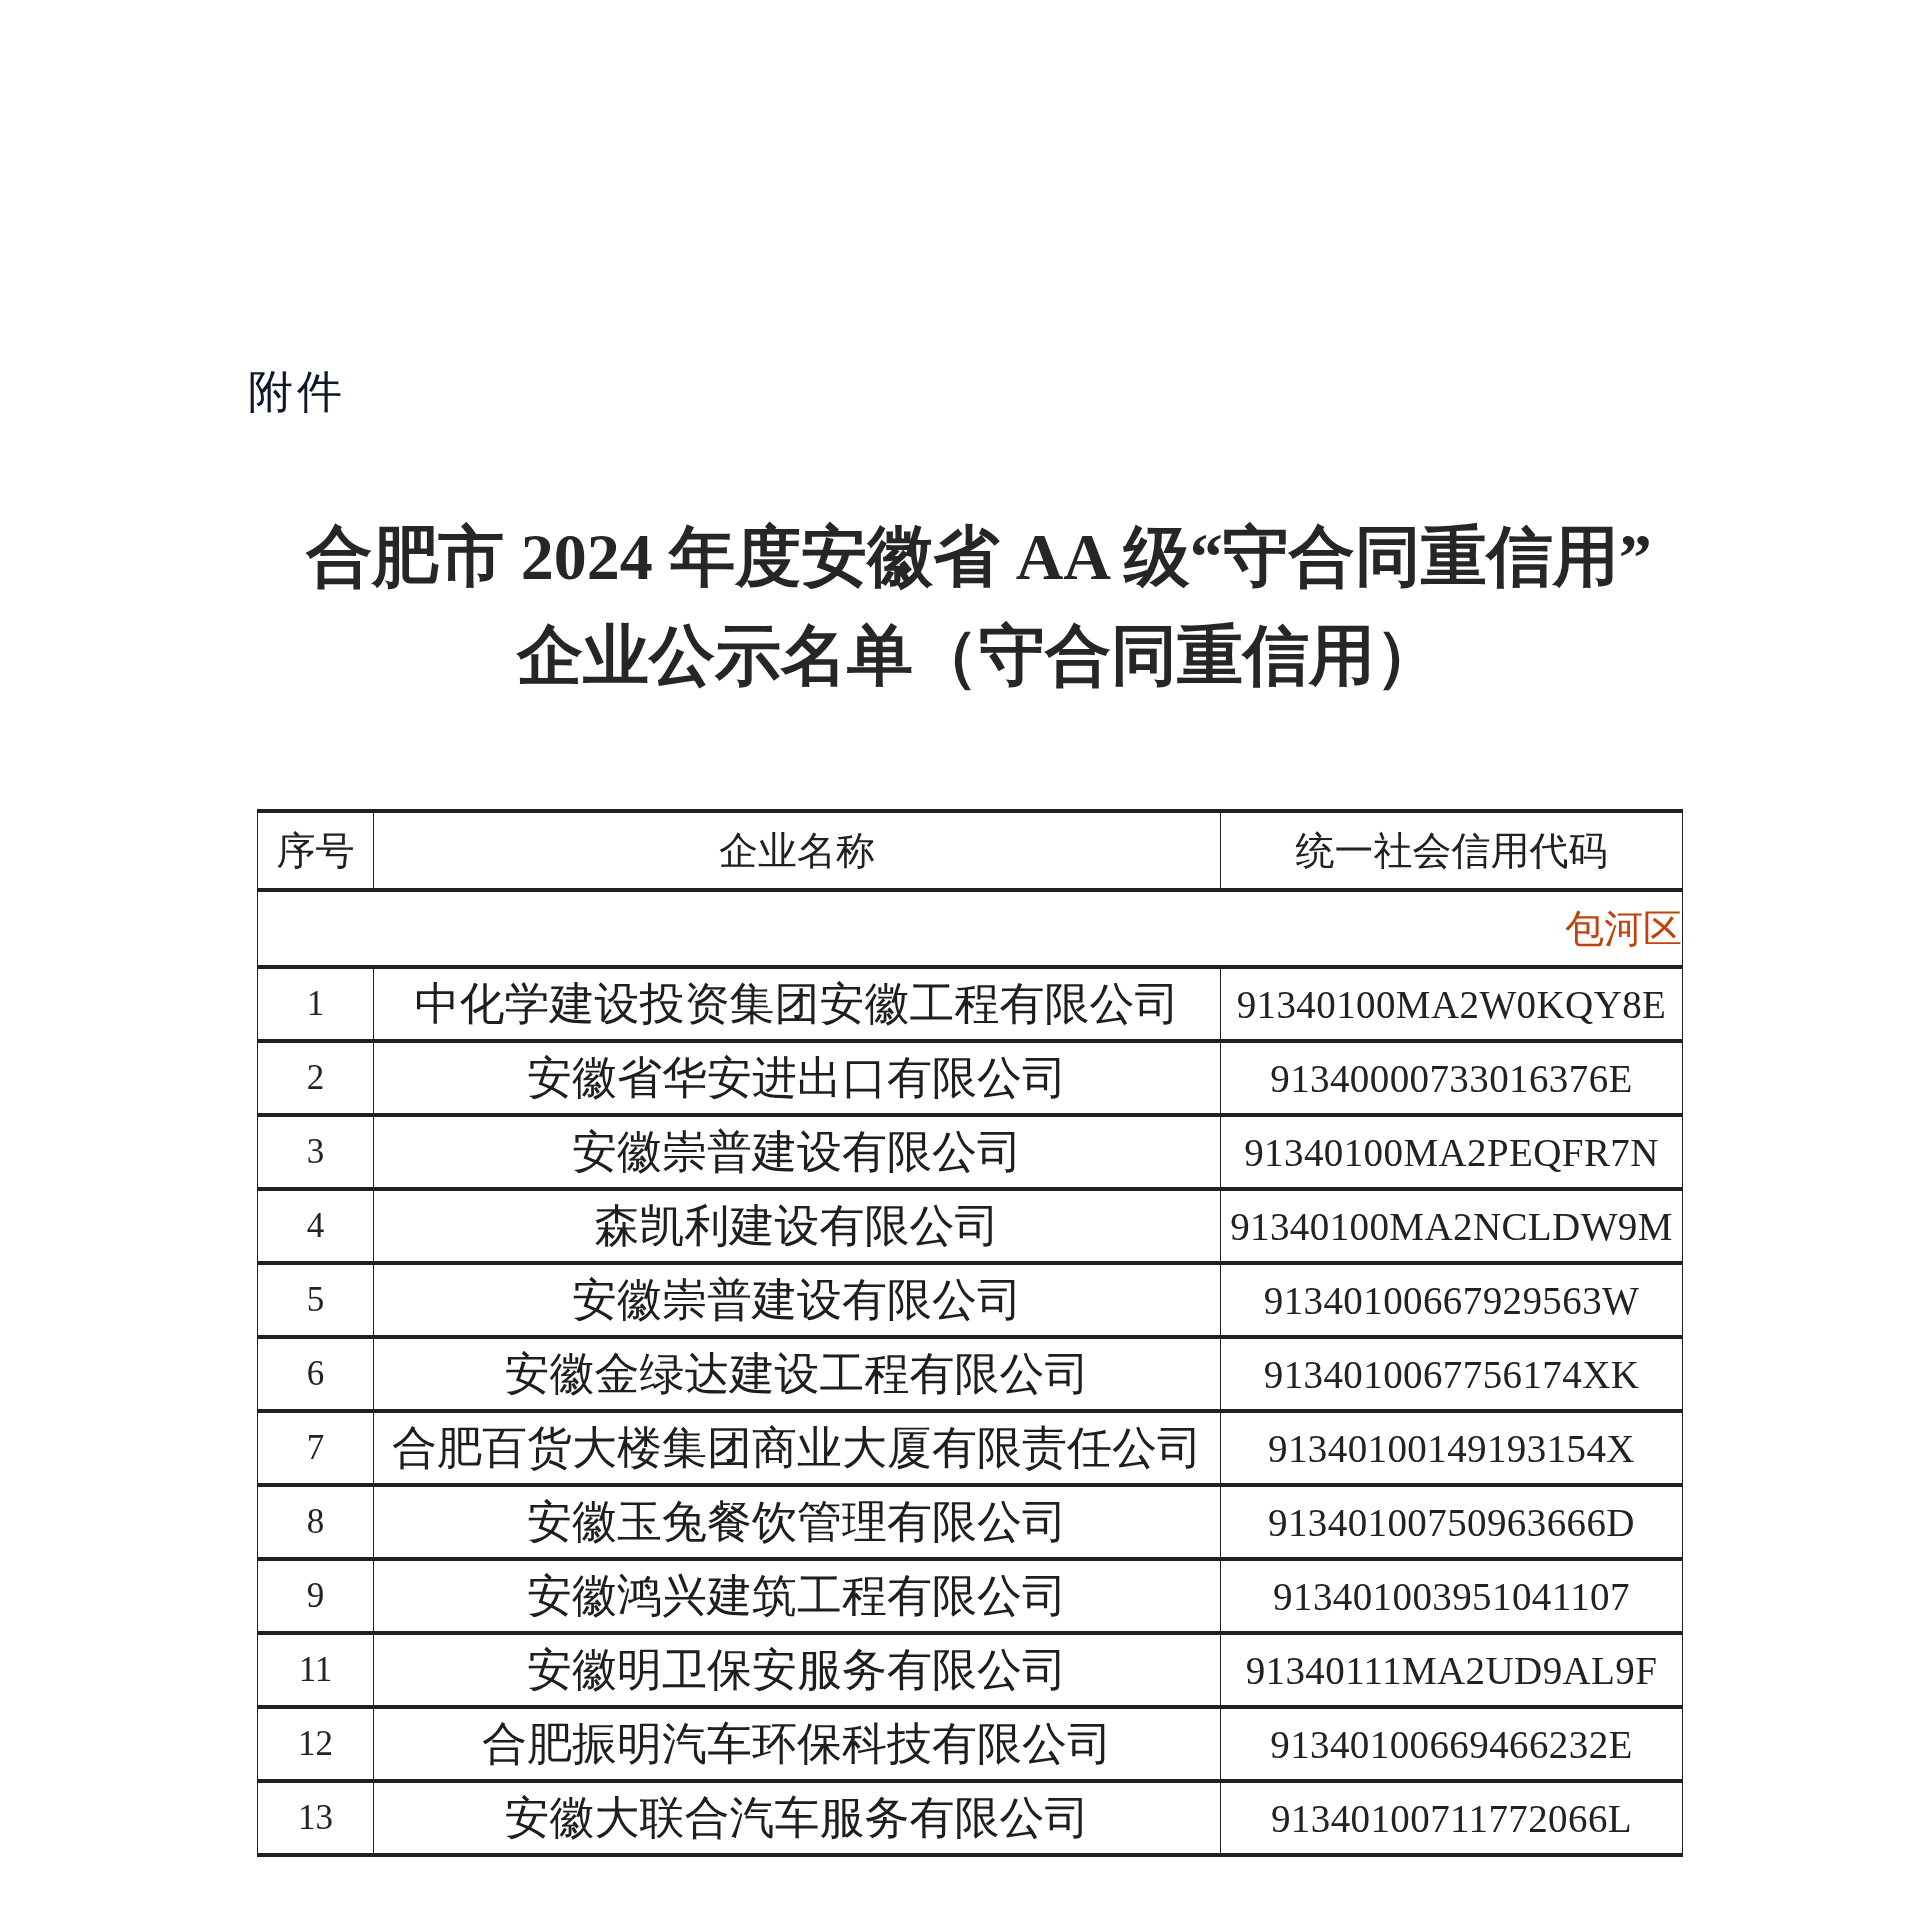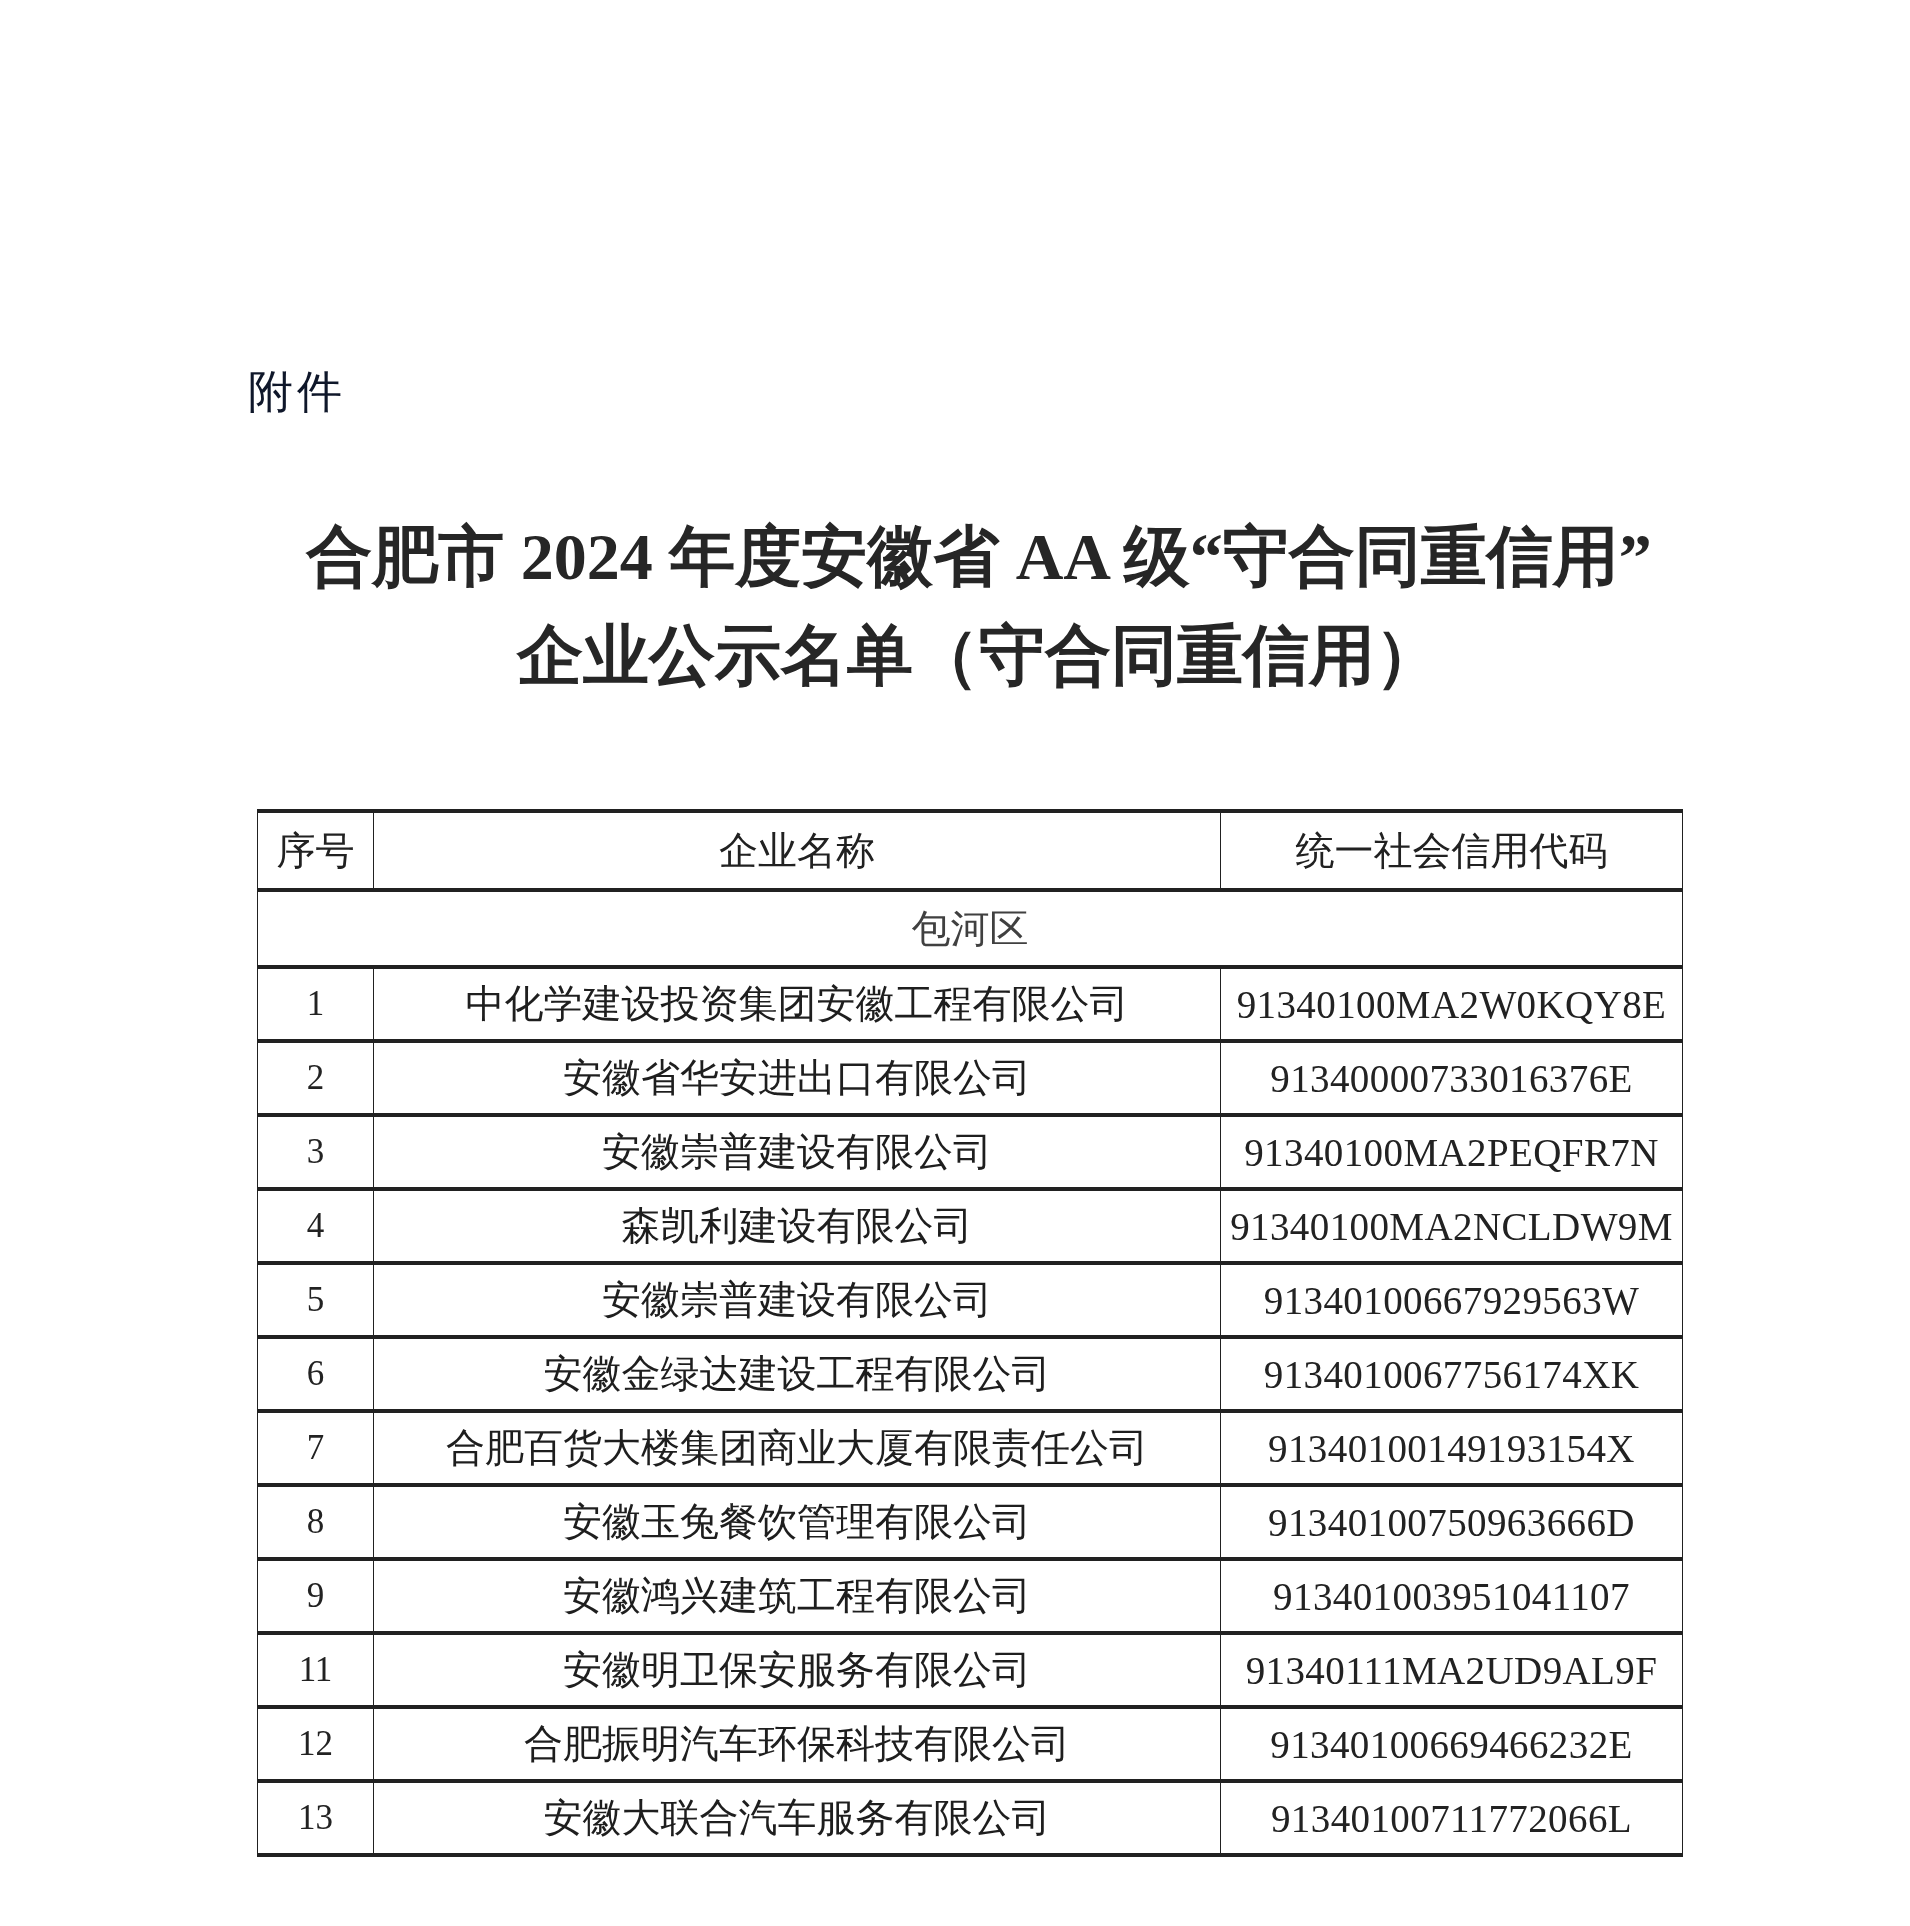--- a/index.html
+++ b/index.html
@@ -75,8 +75,9 @@
   td.code { font-size: 39px; color: #222222; letter-spacing: 0.4px; }
   tr.section-row td {
     font-size: 39px;
-    color: #404040;
+    color: #c2410c;
     height: 73px;
+    text-align: right;
   }
 </style>
 </head>

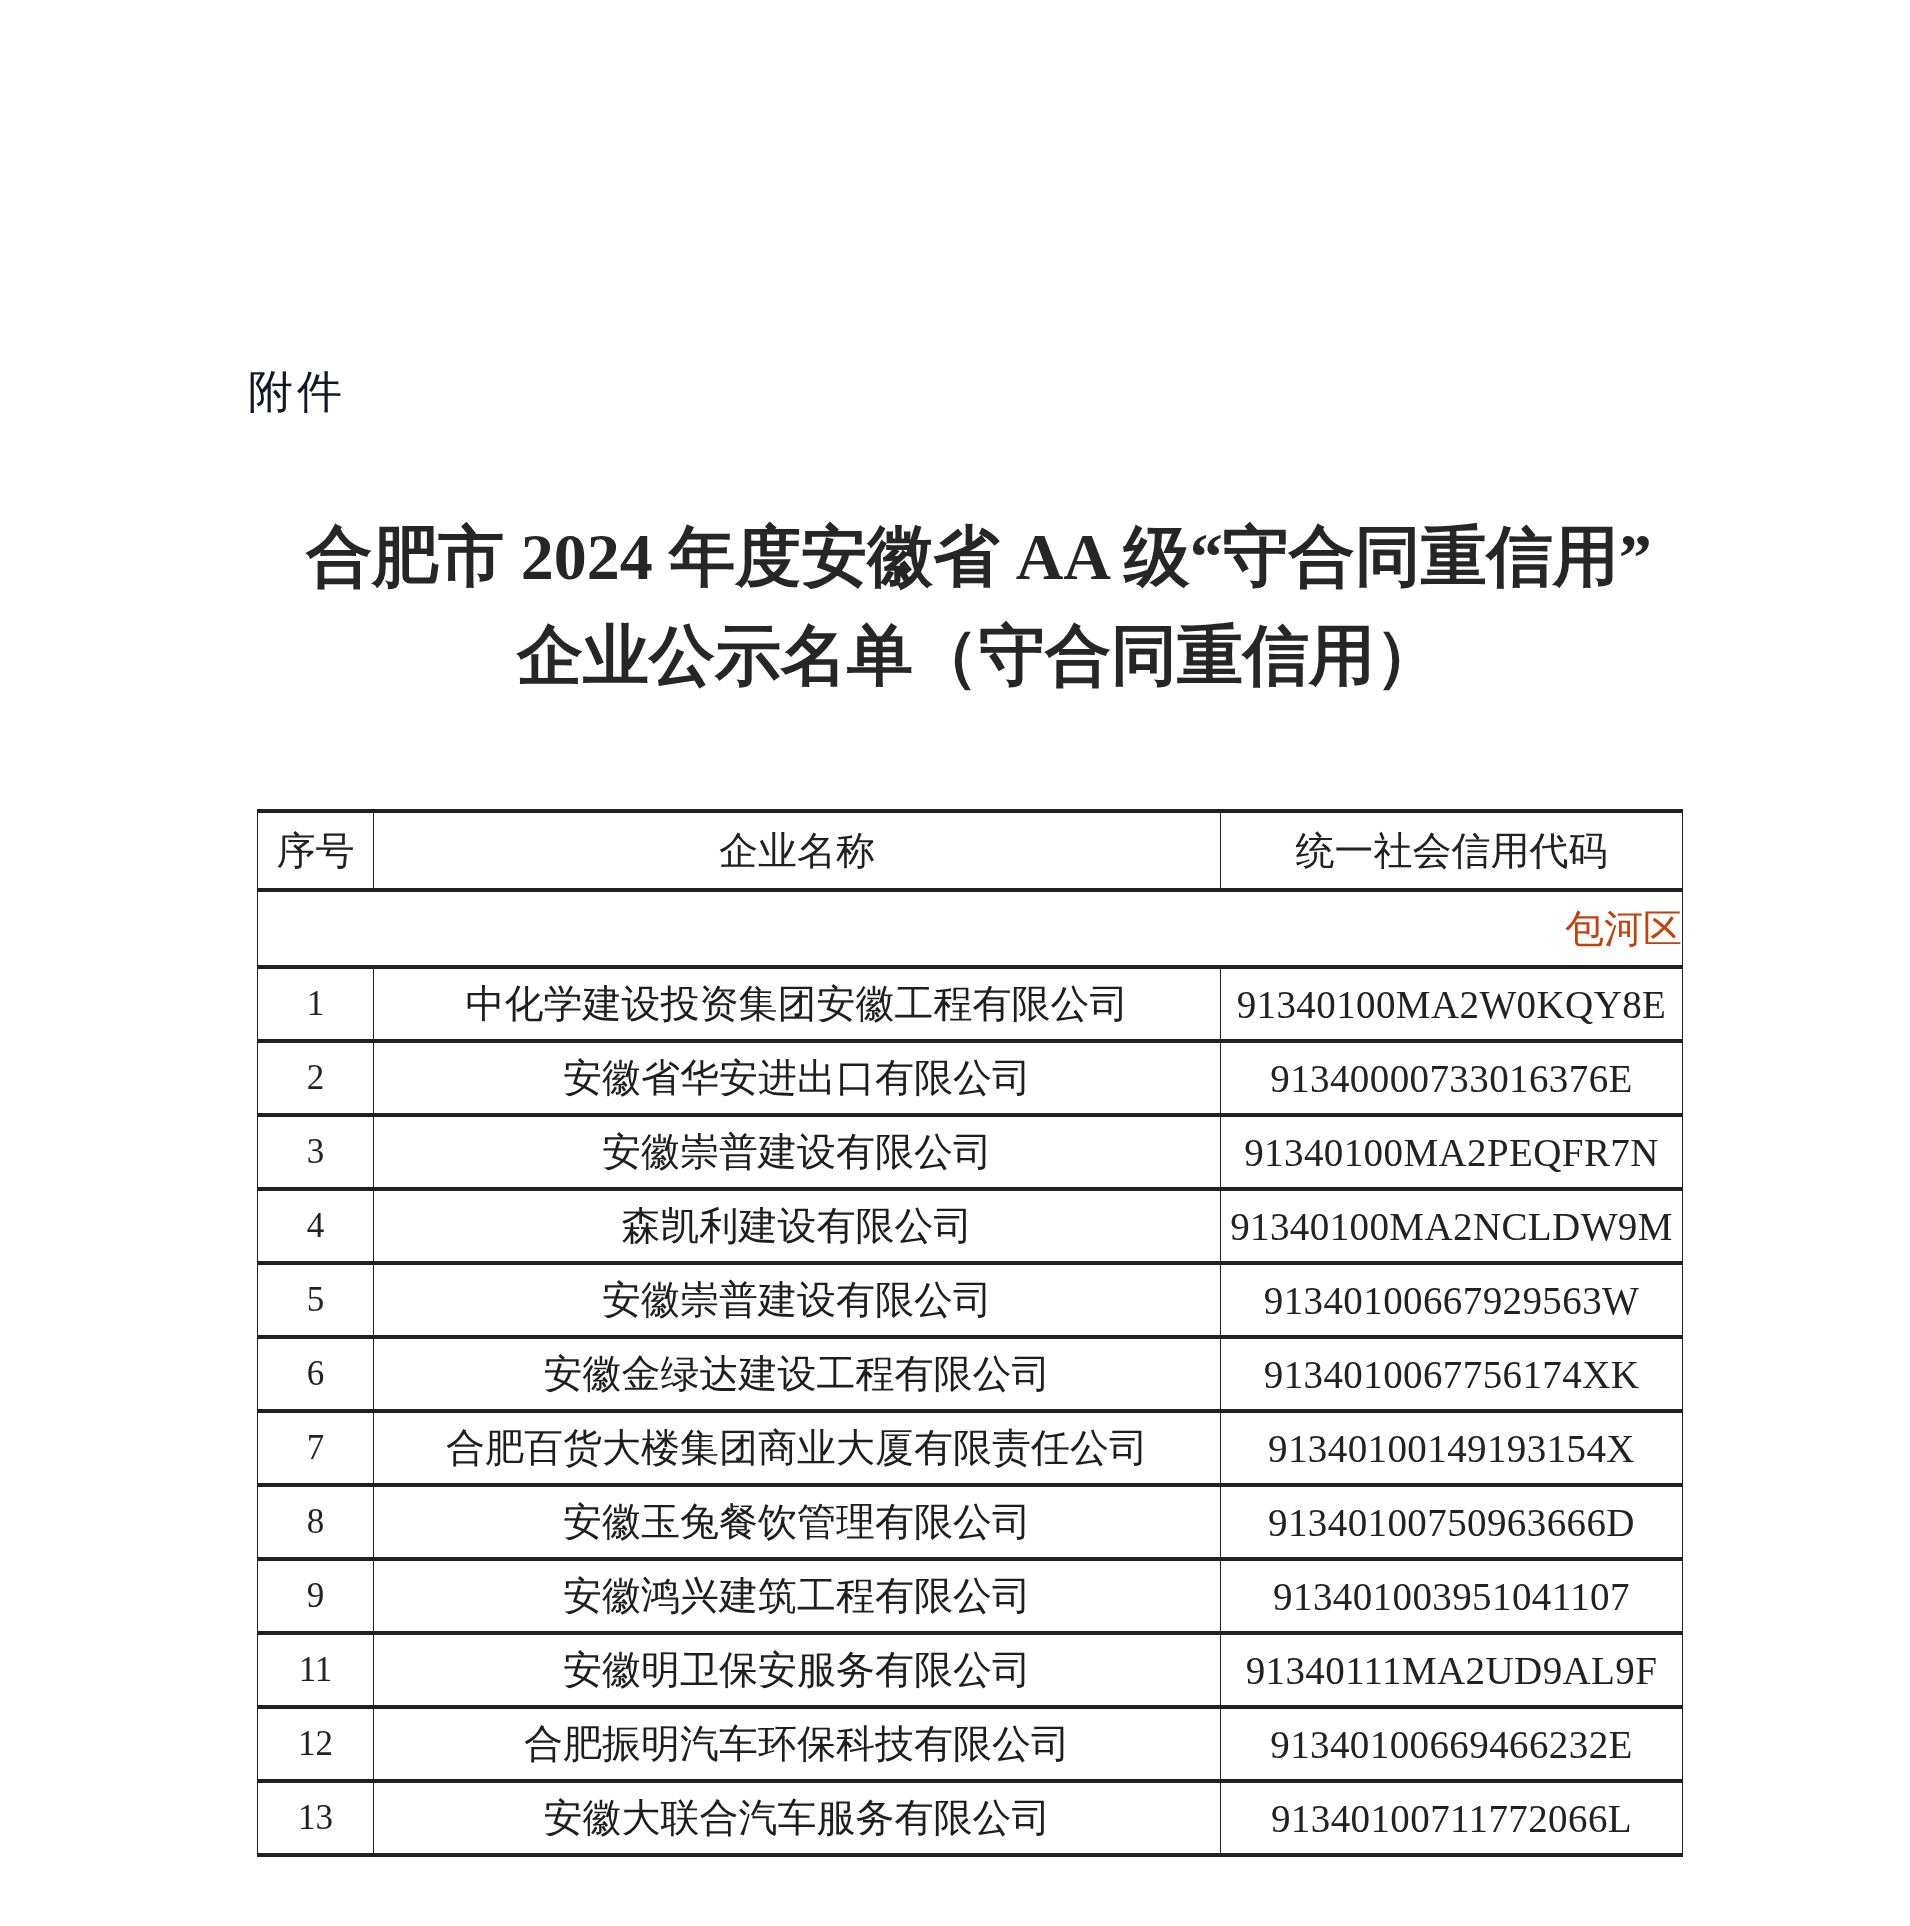--- a/index.html
+++ b/index.html
@@ -71,7 +71,7 @@
   .company-table thead tr { height: 79px; }
   .company-table th { font-size: 39px; color: #212121; }
   td.idx  { font-size: 35px;  color: #222222; }
-  td.name { font-size: 39px; color: #1e1e1e; }
+  td.name { font-size: 45px; color: #1e1e1e; }
   td.code { font-size: 39px; color: #222222; letter-spacing: 0.4px; }
   tr.section-row td {
     font-size: 39px;

